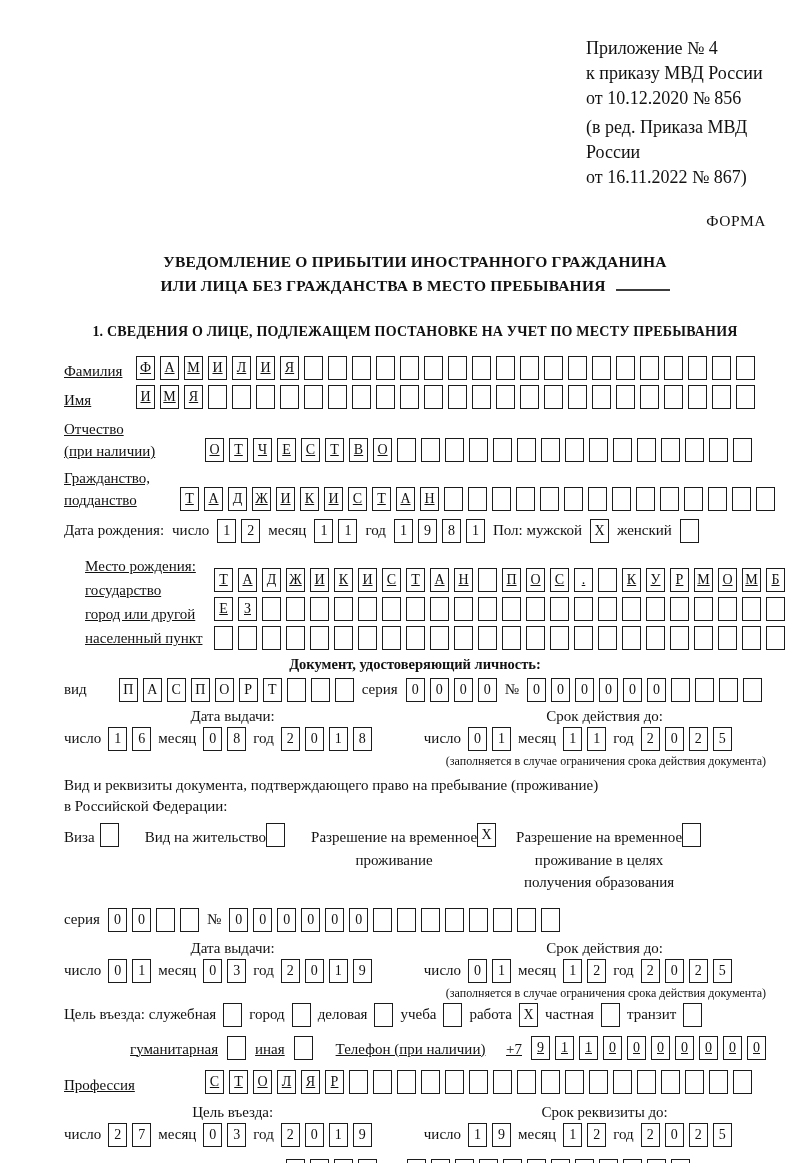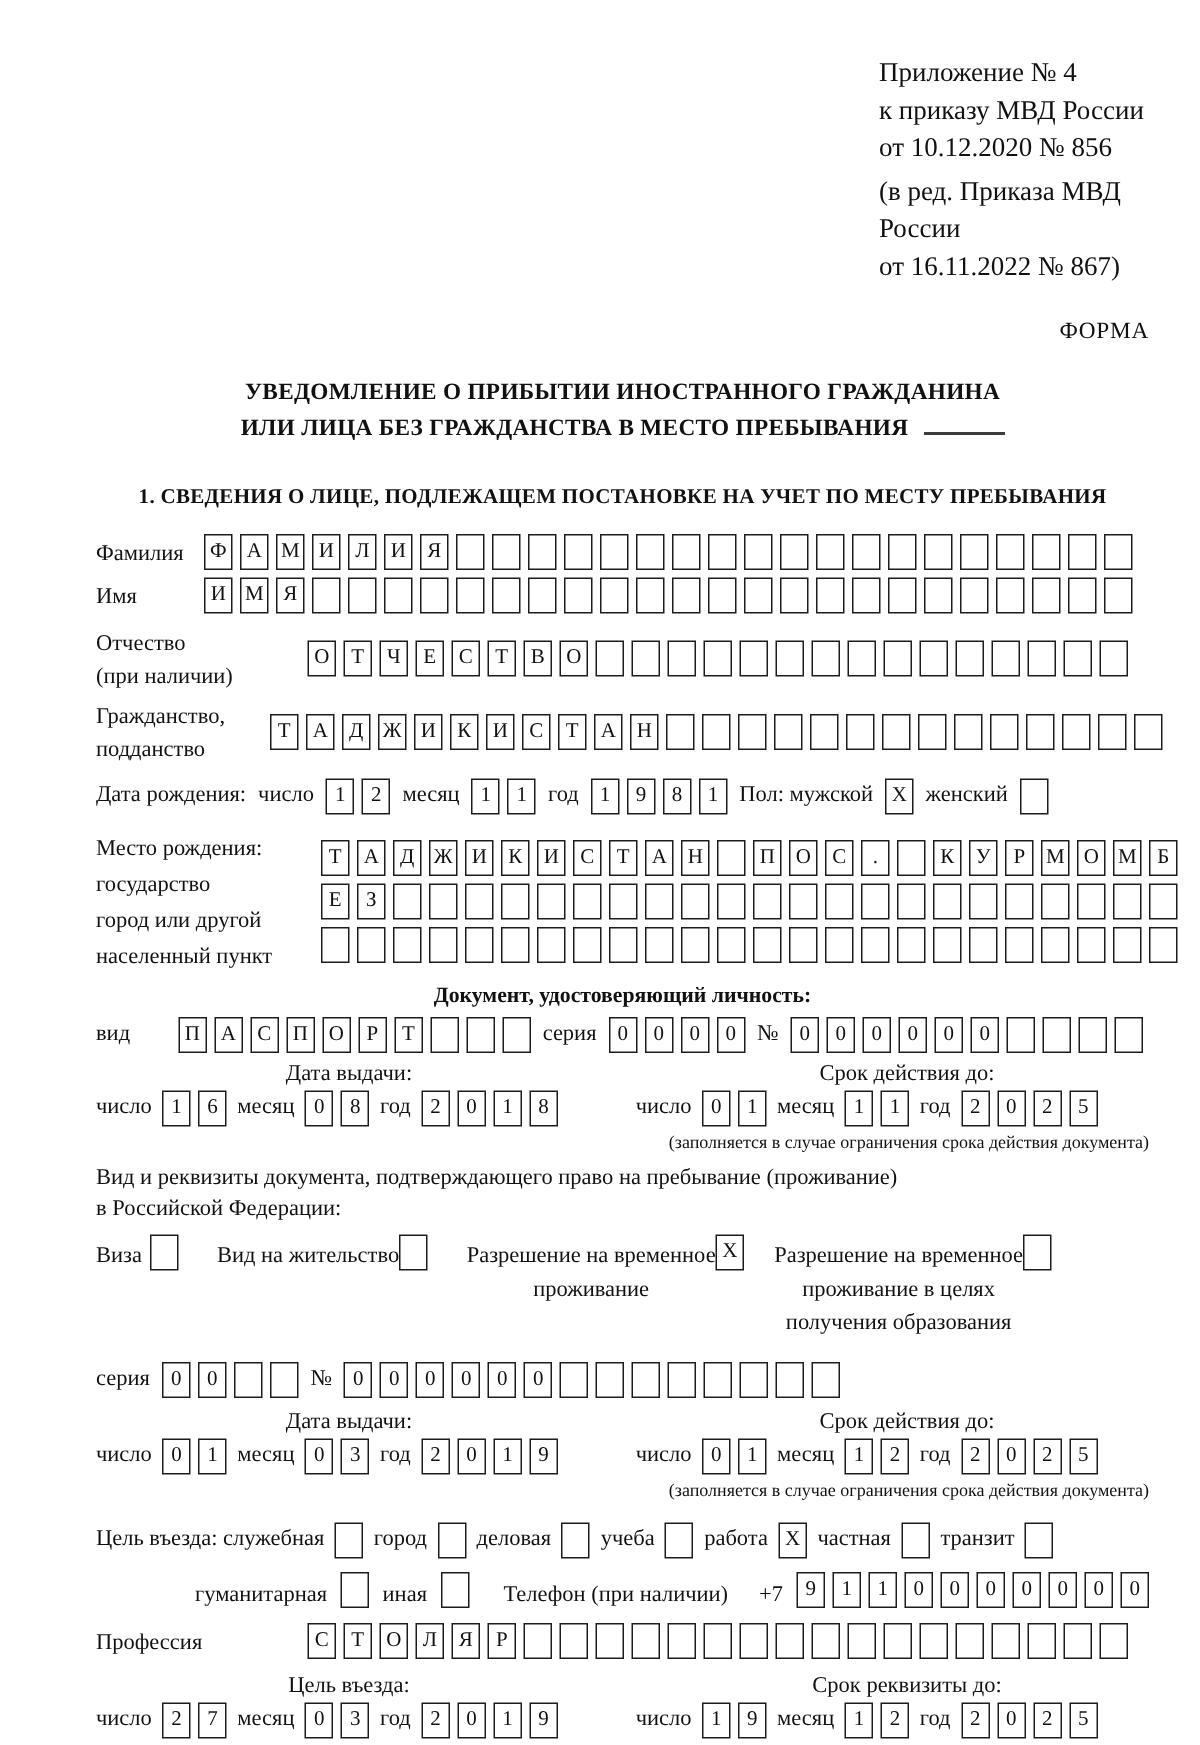--- a/index.html
+++ b/index.html
@@ -19,7 +19,7 @@
 
   .sec-heading { text-align:center; font-weight:bold; font-size:14px; margin-top:26px; letter-spacing:.2px; }
 
-  .row { display:flex; align-items:center; }
+  .row { display:flex; align-items:flex-end;text-decoration:underline; }
   .lbl { flex-shrink:0; padding-top:3px; }
   .sub { padding-top:3px; white-space:nowrap; }
   .w72 { width:72px; } .w140 { width:141px; } .w116 { width:116px; } .w150 { width:150px; }

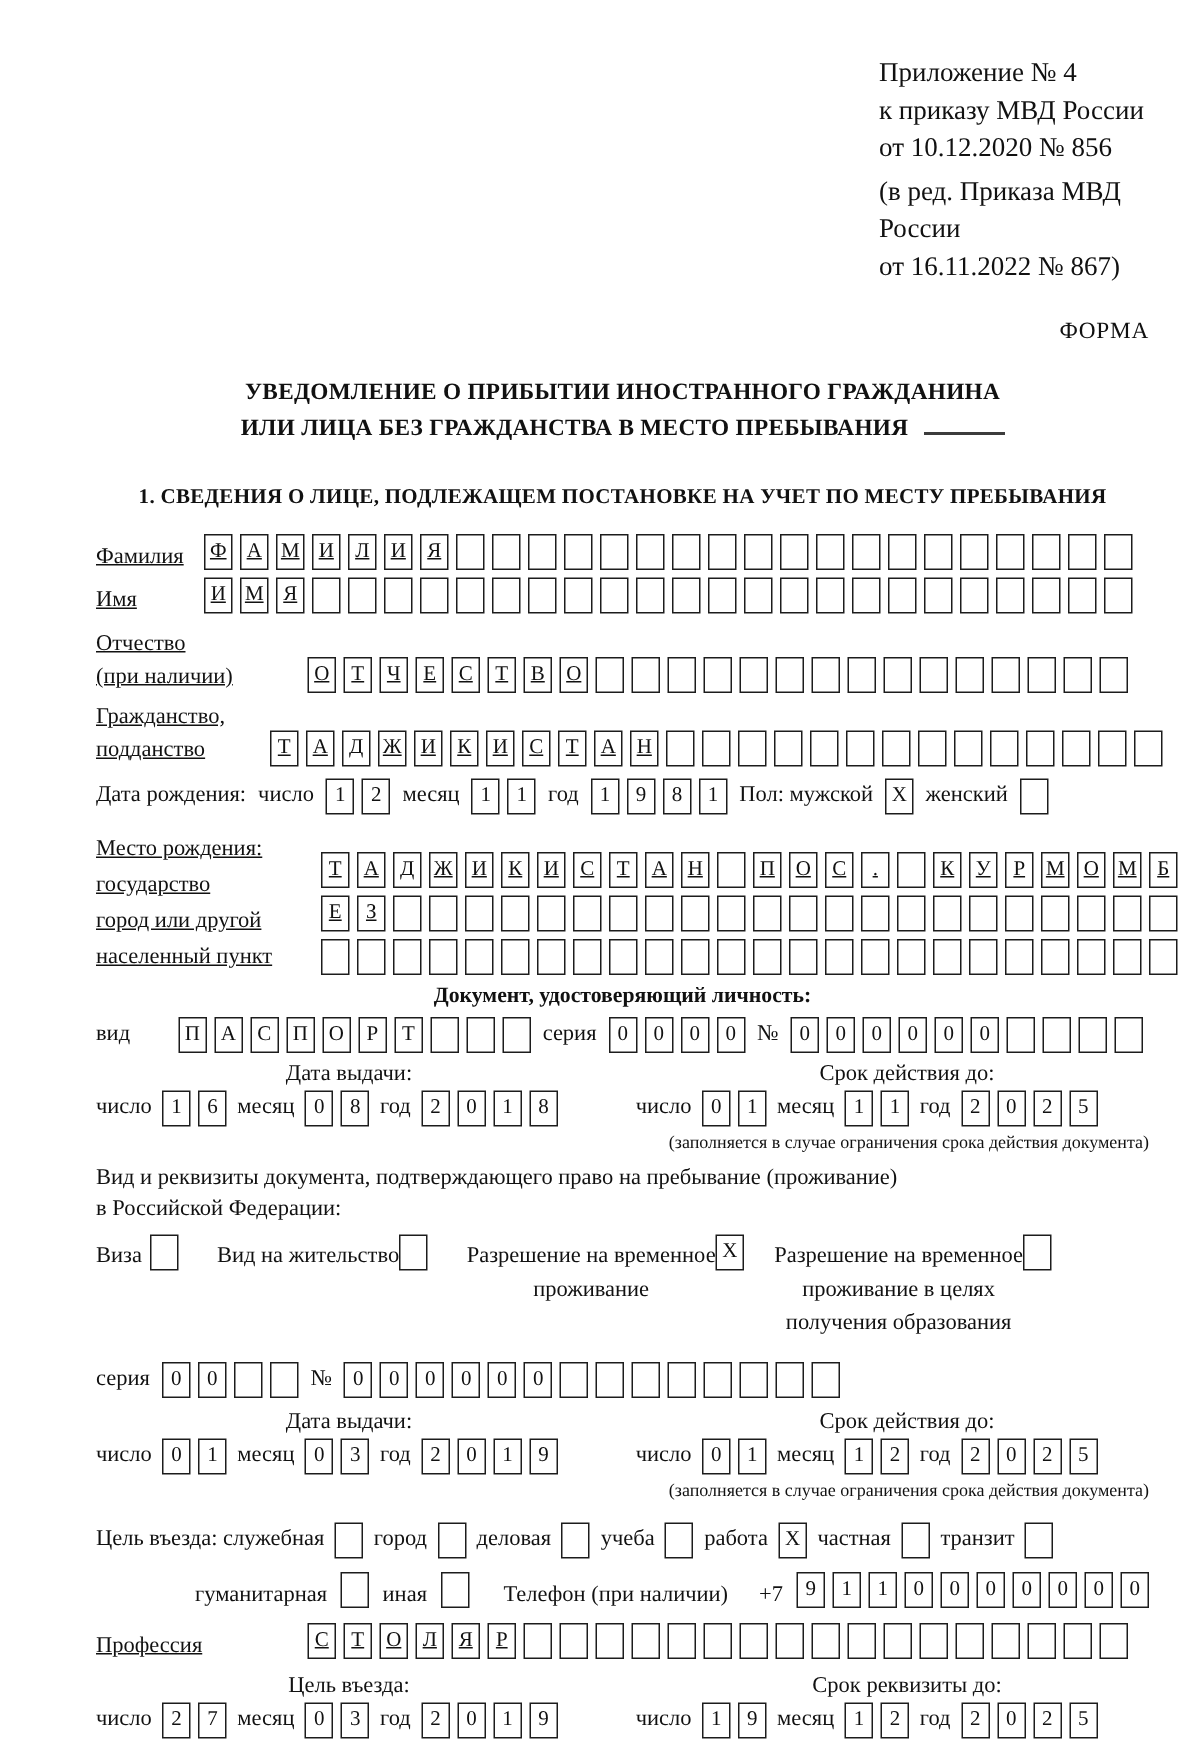--- a/index.html
+++ b/index.html
@@ -23,7 +23,7 @@
   .lbl { flex-shrink:0; padding-top:3px; }
   .sub { padding-top:3px; white-space:nowrap; }
   .w72 { width:72px; } .w140 { width:141px; } .w116 { width:116px; } .w150 { width:150px; }
-  .multiline div { line-height:24px; }
+  .multiline div { line-height:24px;margin-left:21px; }
   .two div { line-height:22px; }
 
   .cells { display:inline-flex; gap:5px; flex-wrap:nowrap; }

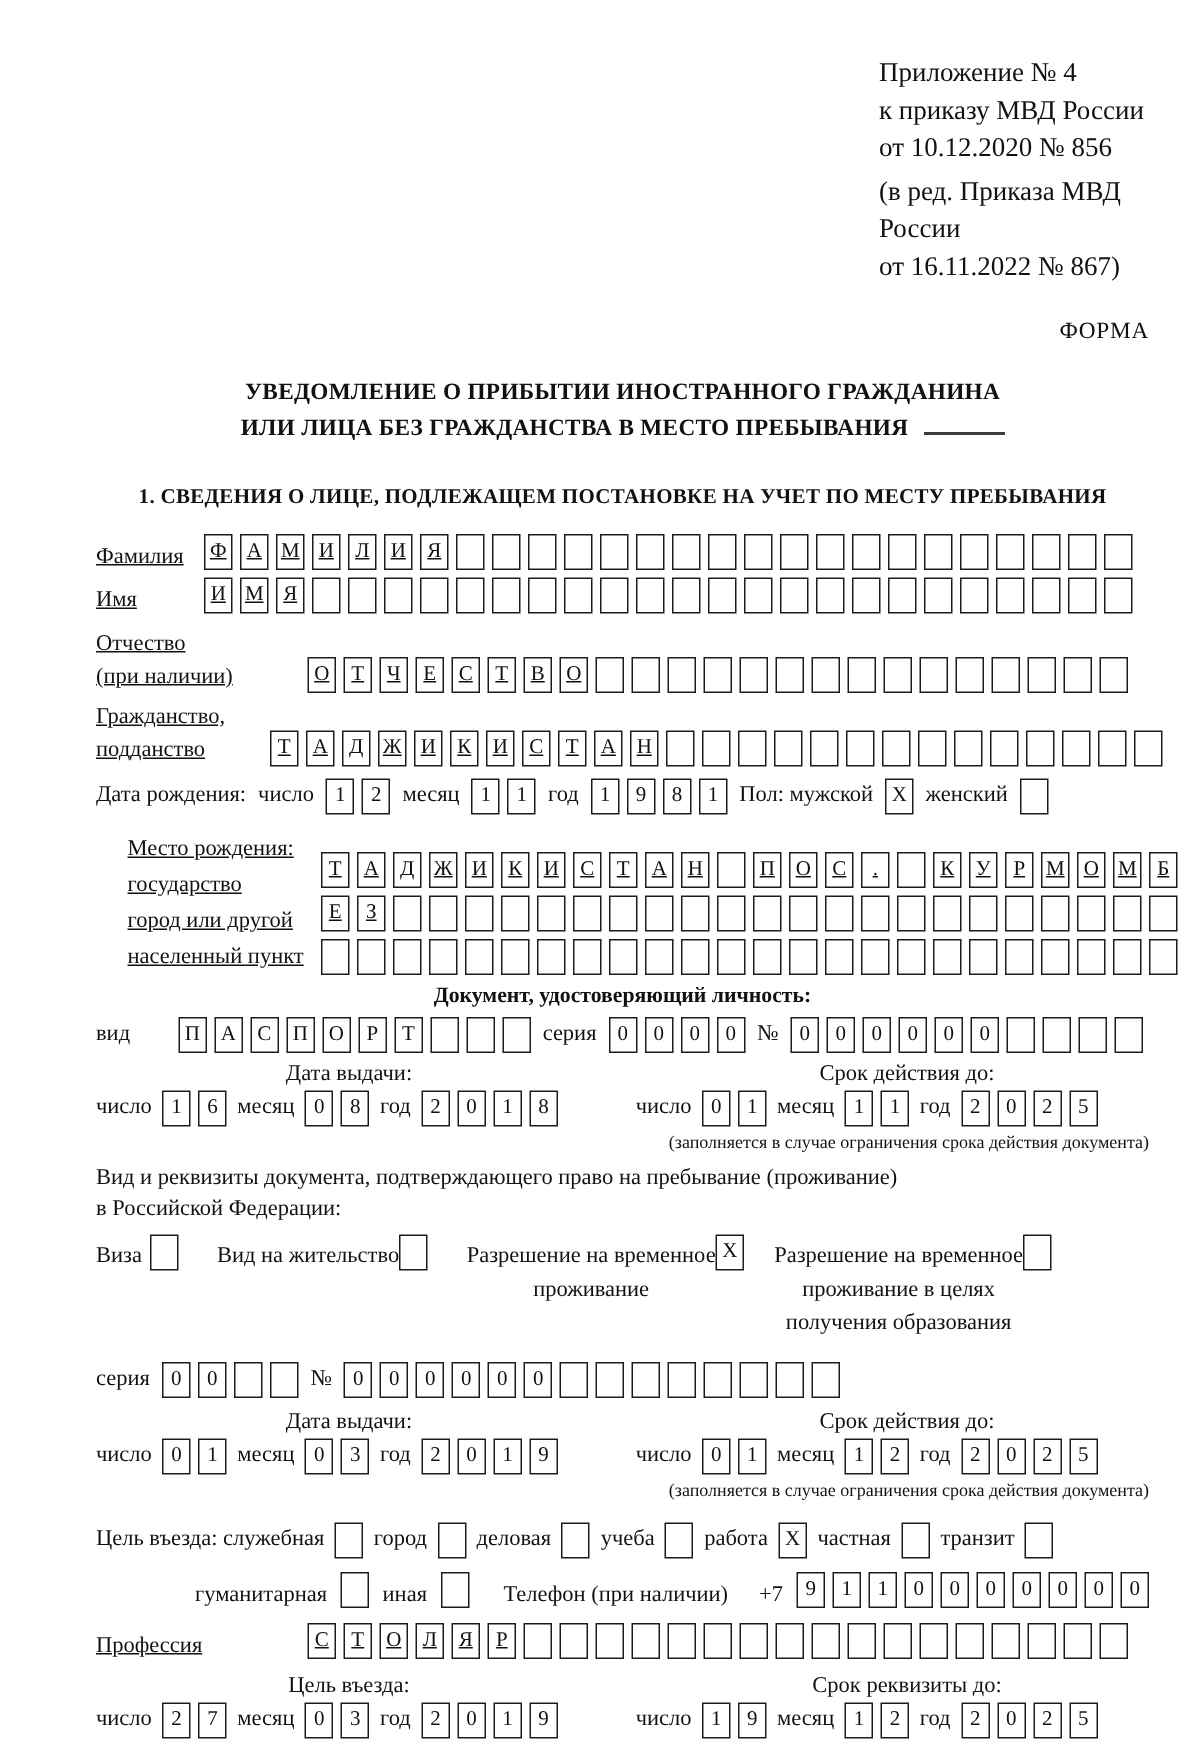--- a/index.html
+++ b/index.html
@@ -52,7 +52,7 @@
   .popt { display:flex; align-items:flex-start; }
   .plines { text-align:center; line-height:1.5; padding-top:3px; }
 
-  .purpose1 { display:flex; align-items:flex-start; gap:7px; margin-top:14px; }
+  .purpose1 { display:flex; align-items:flex-start; gap:7px; margin-top:2px; }
   .purpose2 { display:flex; align-items:flex-end; gap:9px; margin-top:9px; padding-left:66px; }
 
   .mt2{margin-top:2px;} .mt4{margin-top:4px;} .mt5{margin-top:5px;} .mt6{margin-top:6px;}

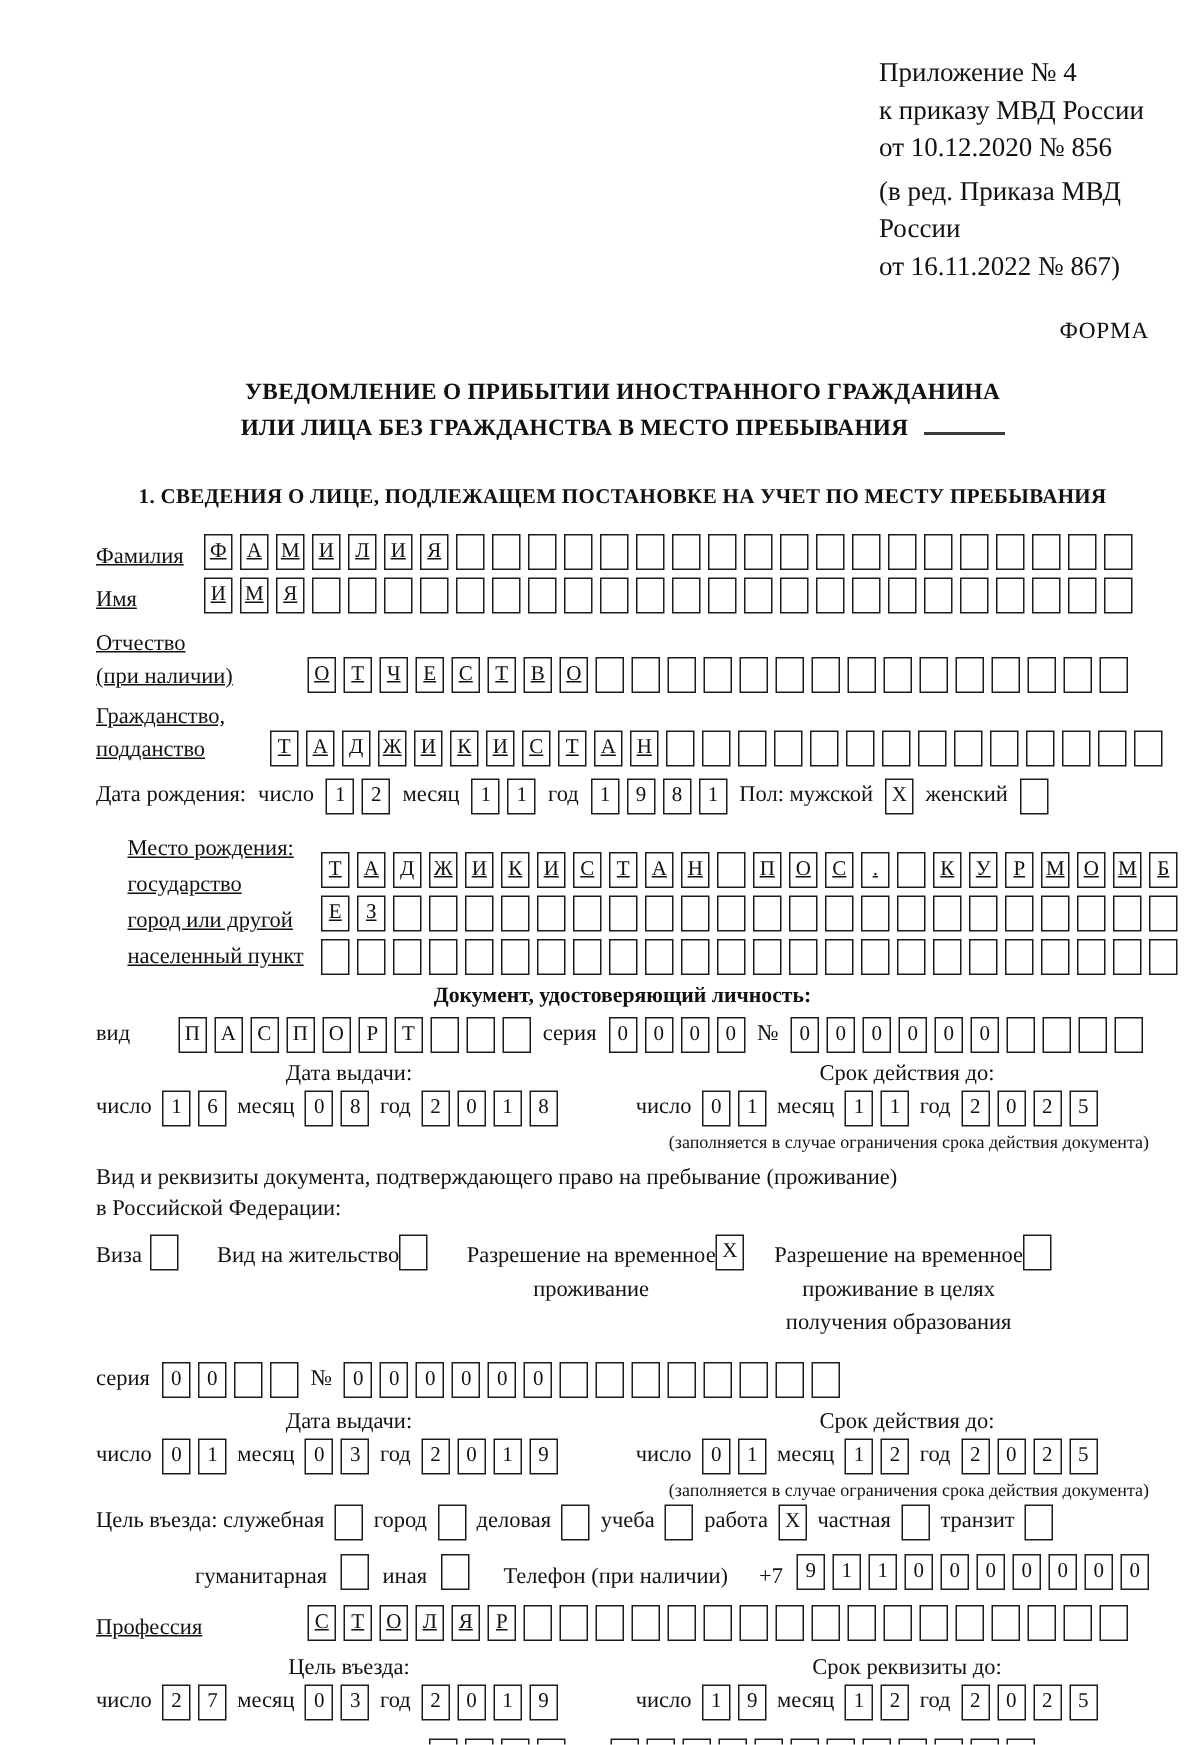--- a/index.html
+++ b/index.html
@@ -53,7 +53,7 @@
   .plines { text-align:center; line-height:1.5; padding-top:3px; }
 
   .purpose1 { display:flex; align-items:flex-start; gap:7px; margin-top:2px; }
-  .purpose2 { display:flex; align-items:flex-end; gap:9px; margin-top:9px; padding-left:66px; }
+  .purpose2 { display:flex; align-items:center; gap:9px; margin-top:9px; padding-left:66px;text-decoration:underline; }
 
   .mt2{margin-top:2px;} .mt4{margin-top:4px;} .mt5{margin-top:5px;} .mt6{margin-top:6px;}
   .mt8{margin-top:8px;} .mt10{margin-top:10px;} .mt12{margin-top:12px;} .mt14{margin-top:14px;} .mt16{margin-top:16px;}

